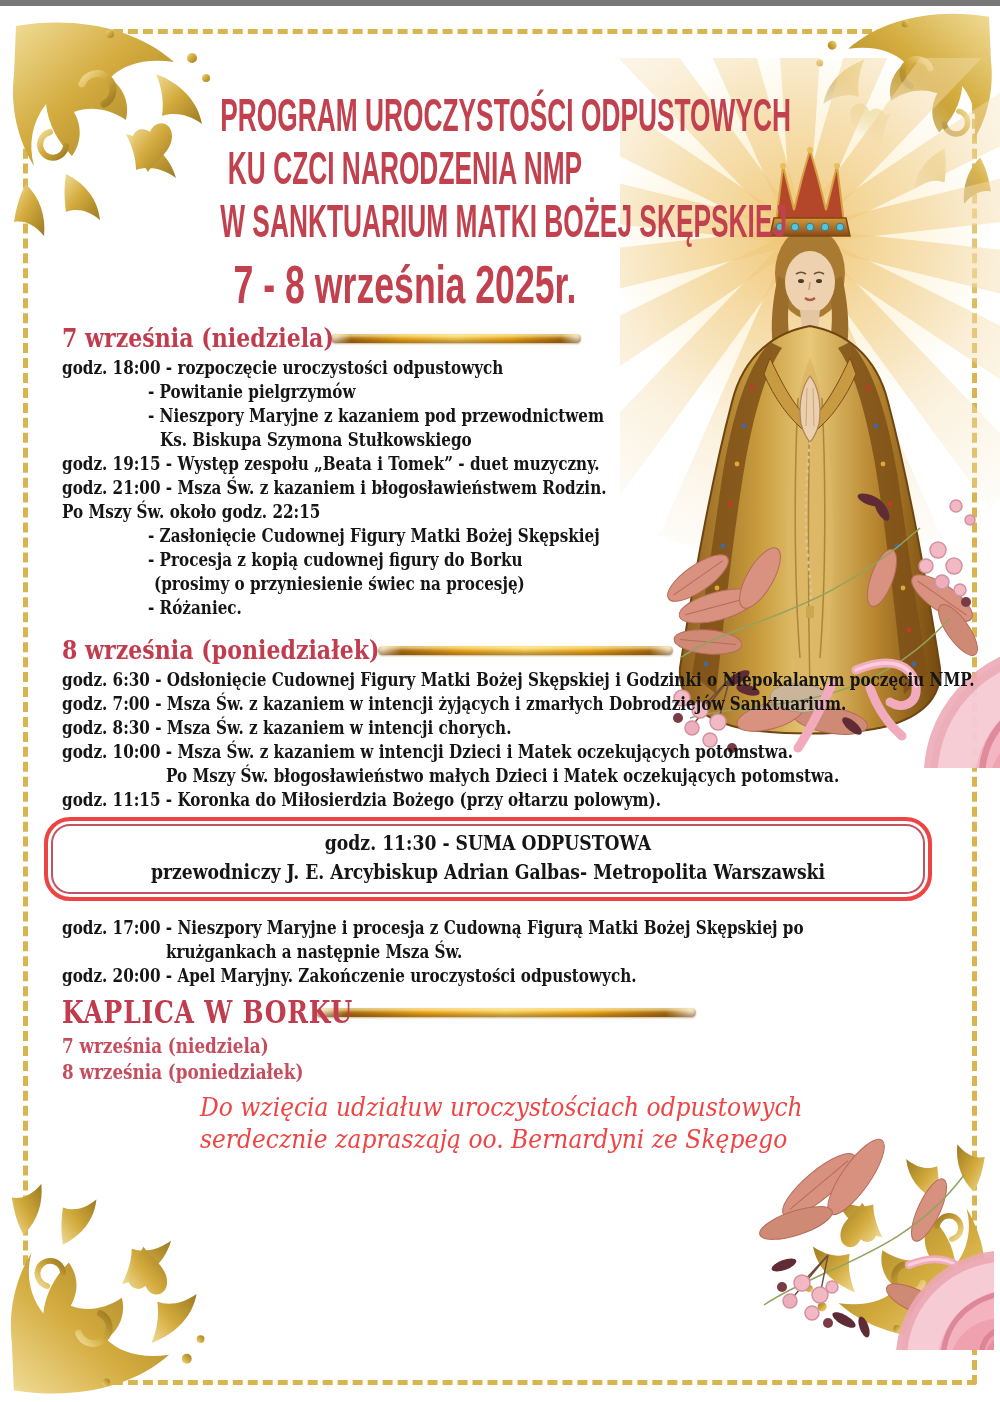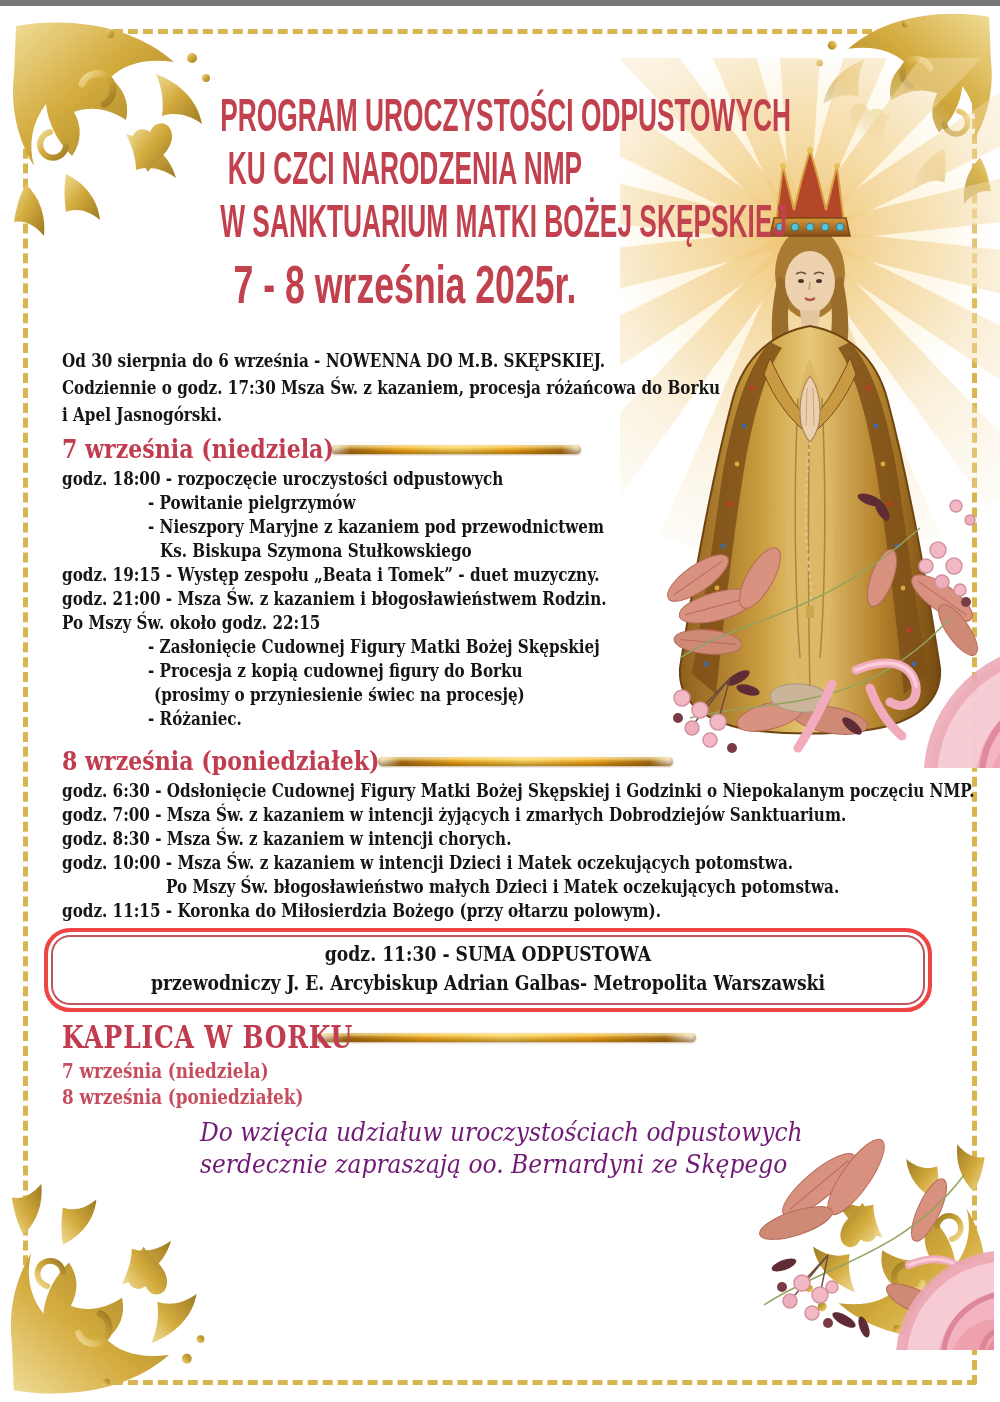--- a/index.html
+++ b/index.html
@@ -369,11 +369,6 @@
       <div class="t4">7 - 8 września 2025r.</div>
     </div>
 
-    <div class="intro">
-      <div class="bl">Od 30 sierpnia do 6 września - NOWENNA DO M.B. SKĘPSKIEJ.</div>
-      <div class="bl">Codziennie o godz. 17:30 Msza Św. z kazaniem, procesja różańcowa do Borku</div>
-      <div class="bl">i Apel Jasnogórski.</div>
-    </div>
 
     <div class="hrow mt4">
       <div class="hdr w7">7 września (niedziela)</div>

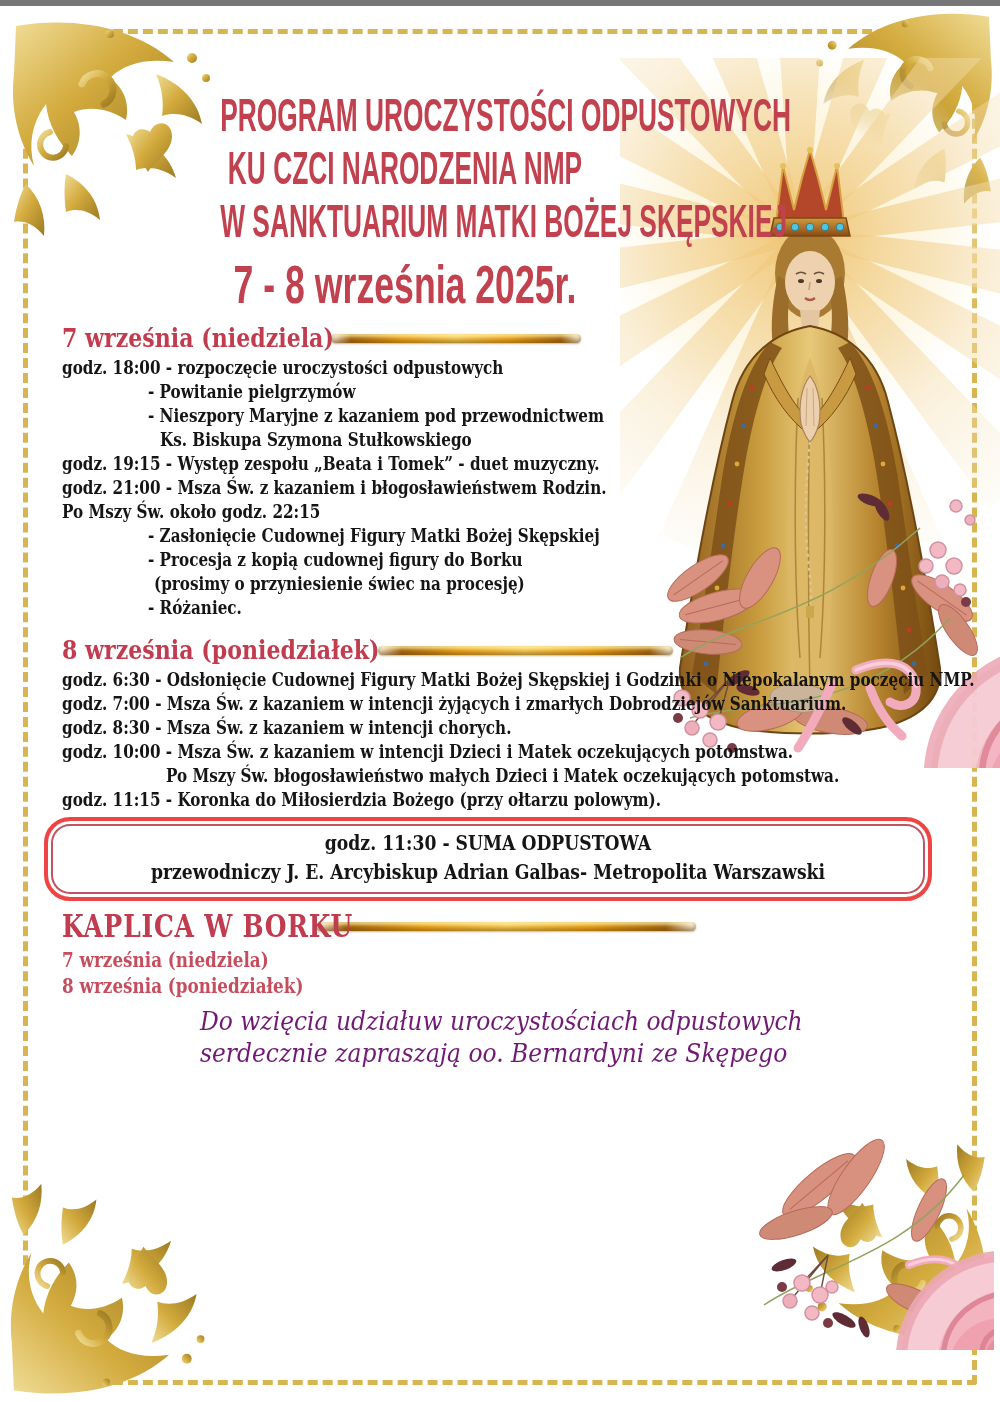--- a/index.html
+++ b/index.html
@@ -406,6 +406,11 @@
       <div class="cl">przewodniczy J. E. Arcybiskup Adrian Galbas- Metropolita Warszawski</div>
     </div>
 
+    <div class="mt10" style="margin-top:14px;">
+      <div class="bl">godz. 17:00 - Nieszpory Maryjne i procesja z Cudowną Figurą Matki Bożej Skępskiej po</div>
+      <div class="bl i104">krużgankach a następnie Msza Św.</div>
+      <div class="bl">godz. 20:00 - Apel Maryjny. Zakończenie uroczystości odpustowych.</div>
+    </div>
 
     <div class="hrow mt6">
       <div class="kap">KAPLICA W BORKU</div>

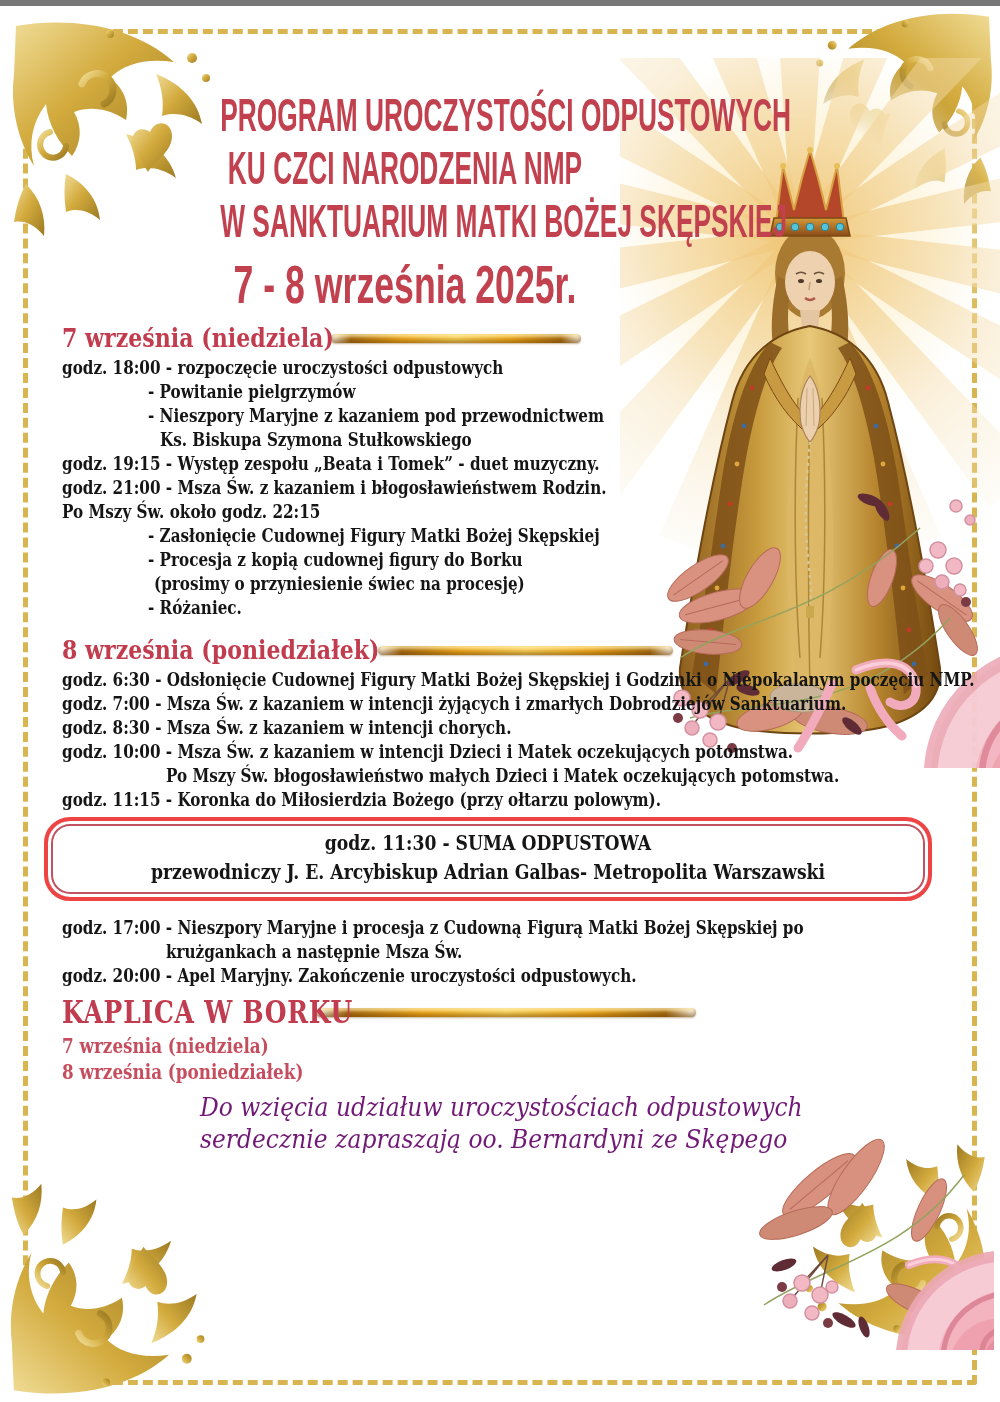--- a/index.html
+++ b/index.html
@@ -44,7 +44,7 @@
       transform:scaleX(.84);transform-origin:50% 50%;}
   .sub{font:700 20px/26px "DejaVu Serif",serif;color:#c64d5e;white-space:nowrap;
        transform:scaleX(.84);transform-origin:0 50%;}
-  .footer{width:640px;margin:6px 0 0 106px;text-align:center;color:#701a75;}
+  .footer{width:640px;margin:6px 0 0 106px;text-align:center;color:#ef4444;}
   .fl-line{font:italic 400 26px/32px "DejaVu Serif",serif;white-space:nowrap;
            transform:scaleX(.9);transform-origin:50% 50%;}
 </style>

